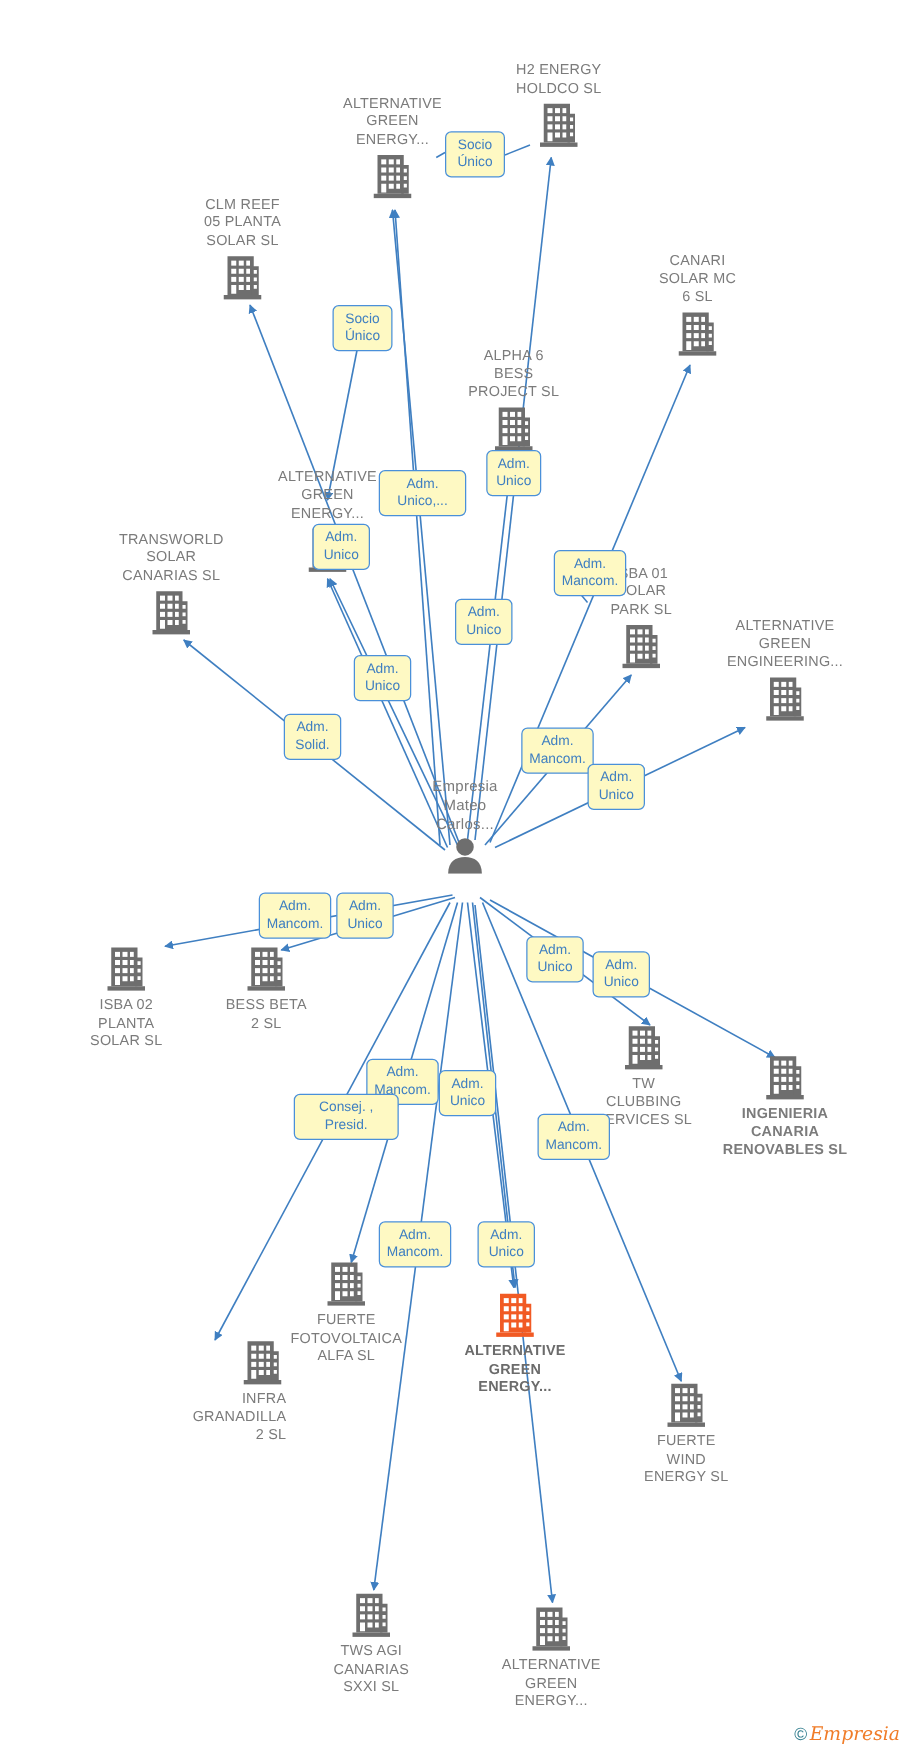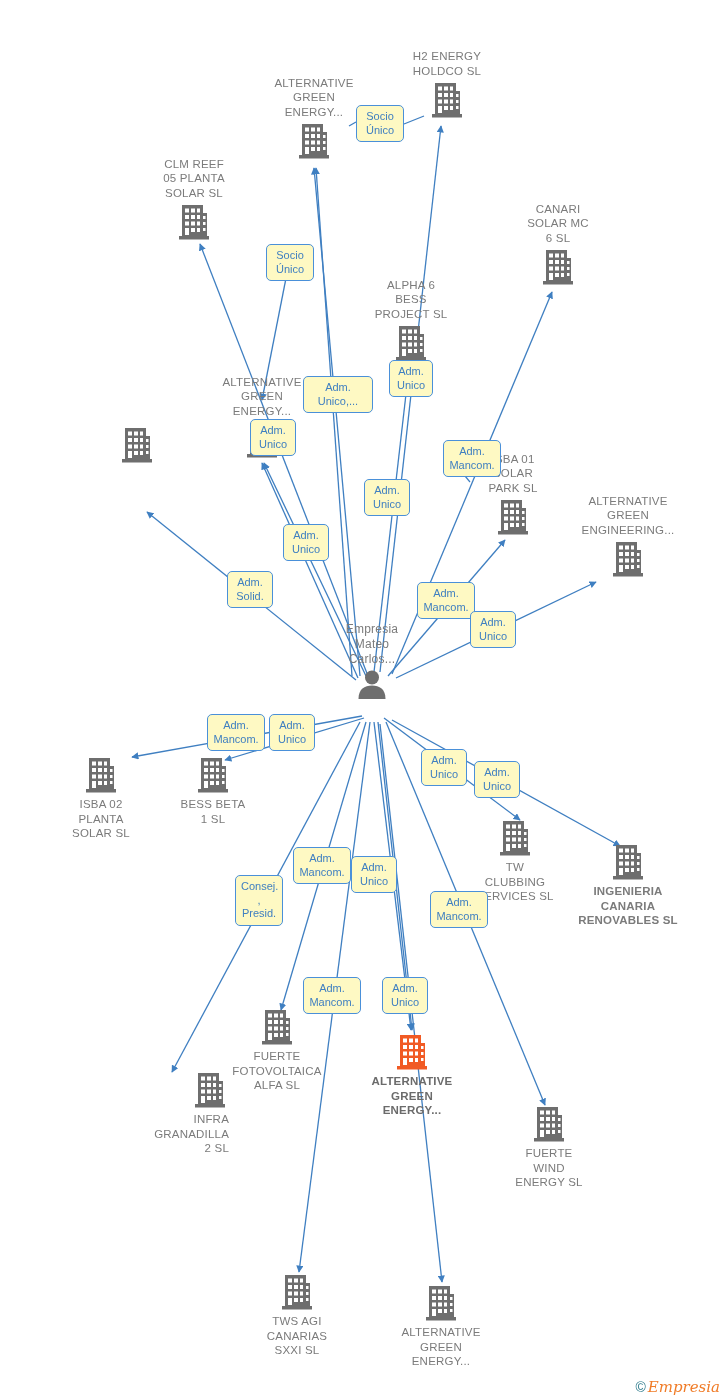--- a/index.html
+++ b/index.html
@@ -296,6 +296,9 @@
           </svg></span>
       </div>
       <div class="node above" style="left: 137px; top: 424.5px;">
+        <span class="cap">TRANSWORLD
+SOLAR
+CANARIAS SL</span>
         <span class="ico"><svg width="38" height="40" viewBox="0 0 38 40" xmlns="http://www.w3.org/2000/svg">
             <rect x="7" y="3" width="21" height="31" fill="#6e6e6e"></rect>
             <rect x="26" y="11" width="6" height="23" fill="#6e6e6e"></rect>

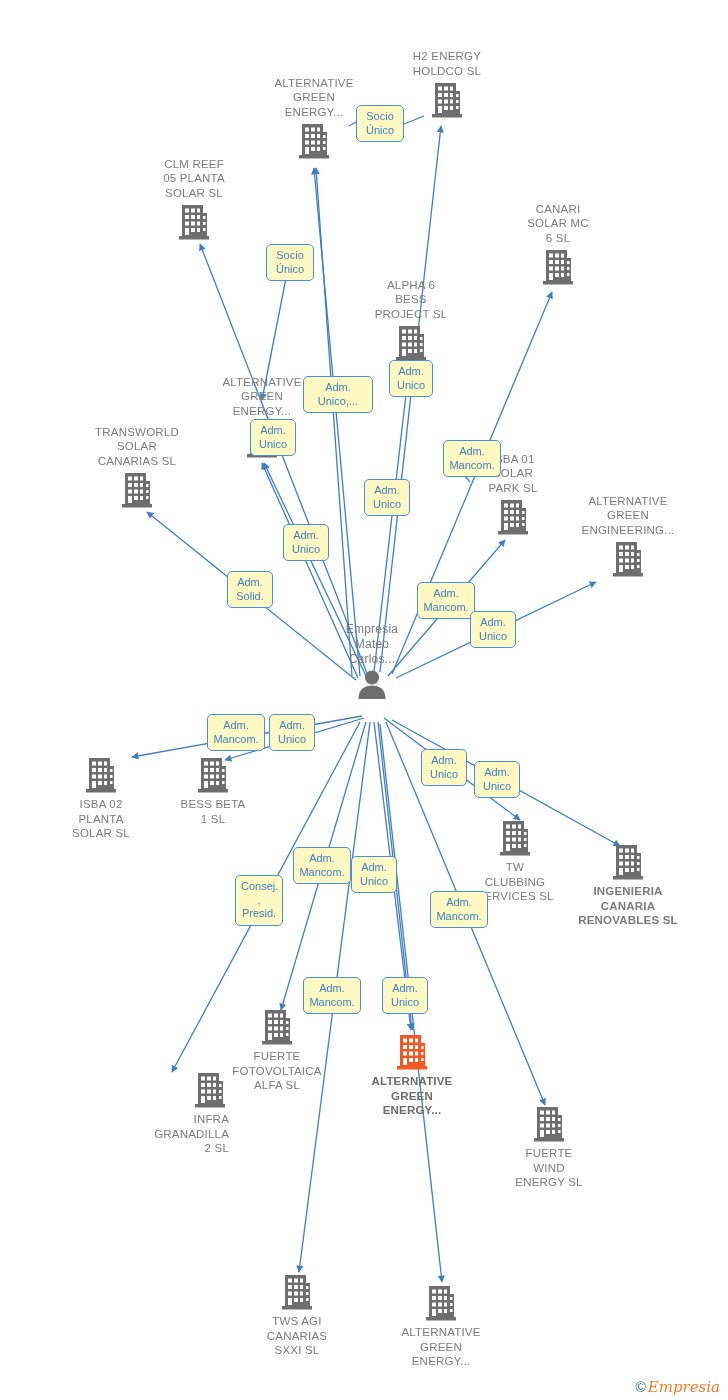--- a/index.html
+++ b/index.html
@@ -427,7 +427,7 @@
             </g>
           </svg></span>
         <span class="cap">BESS BETA
-1  SL</span>
+2  SL</span>
       </div>
       <div class="node below" style="left: 515px; top: 818px;">
         <span class="ico"><svg width="38" height="40" viewBox="0 0 38 40" xmlns="http://www.w3.org/2000/svg">

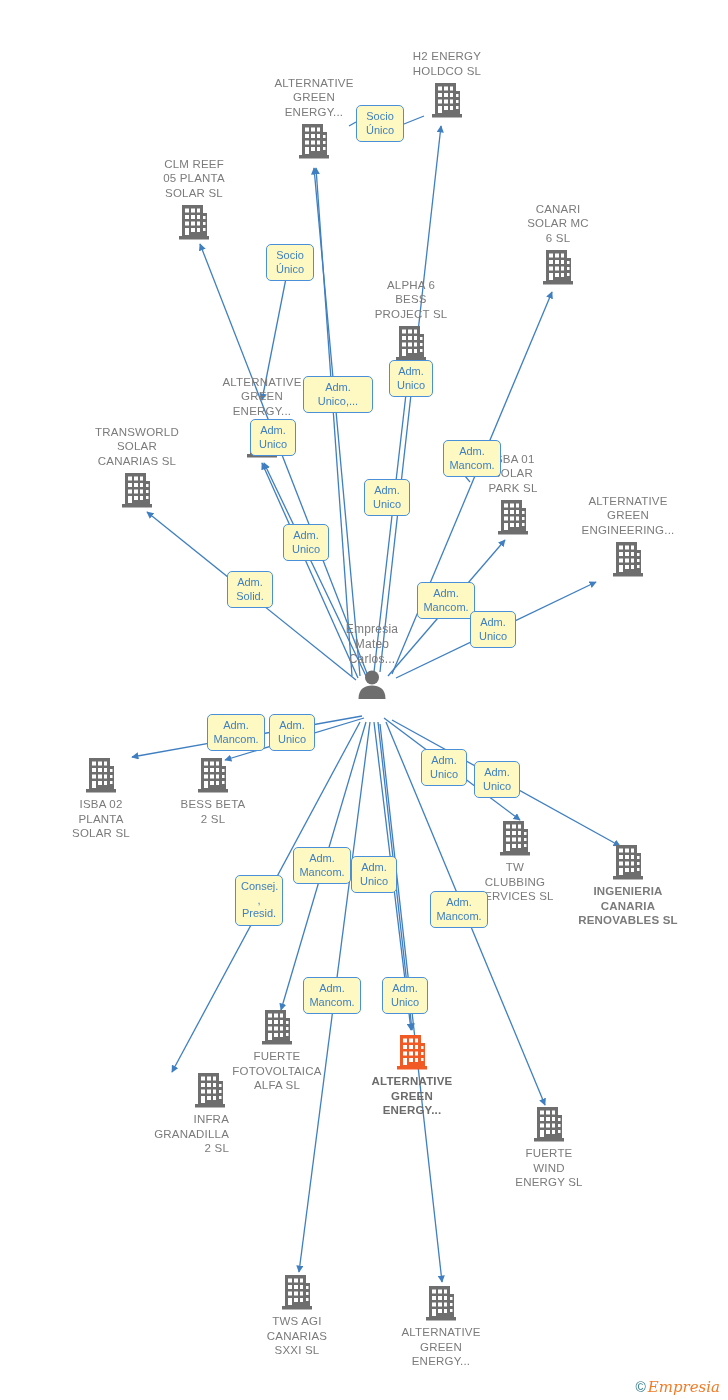--- a/index.html
+++ b/index.html
@@ -680,7 +680,7 @@
 Unico</div>
       <div class="badge" style="left: 293px; top: 847px; width: 58px;">Adm.
 Mancom.</div>
-      <div class="badge" style="left: 235px; top: 875px; width: 48px;">Consej. ,
+      <div class="badge" style="left: 235px; top: 875px; width: 84px;">Consej. ,
 Presid.</div>
       <div class="badge" style="left: 351px; top: 856px; width: 46px;">Adm.
 Unico</div>

